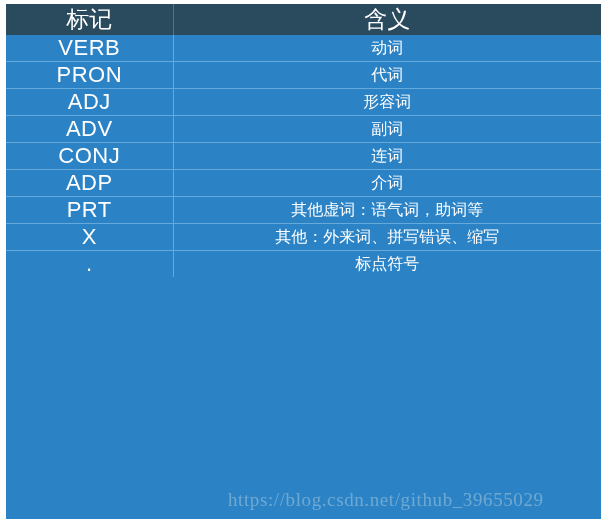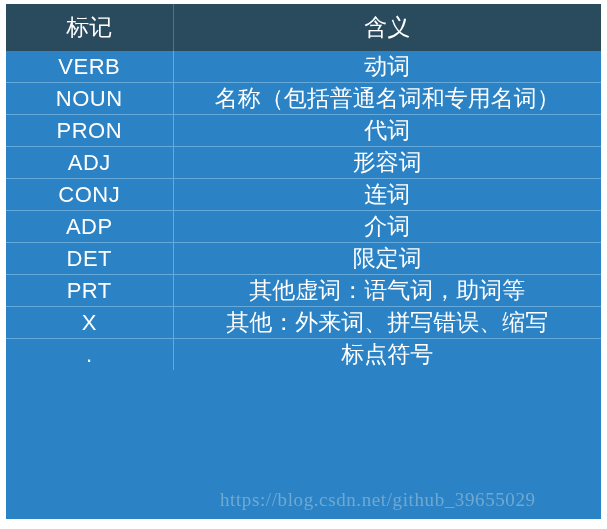--- a/index.html
+++ b/index.html
@@ -43,7 +43,7 @@
     font-weight: normal;
     text-align: center;
     height: 28px;
-    padding: 8px;
+    padding: 0;
     border: 0;
     vertical-align: middle;
   }

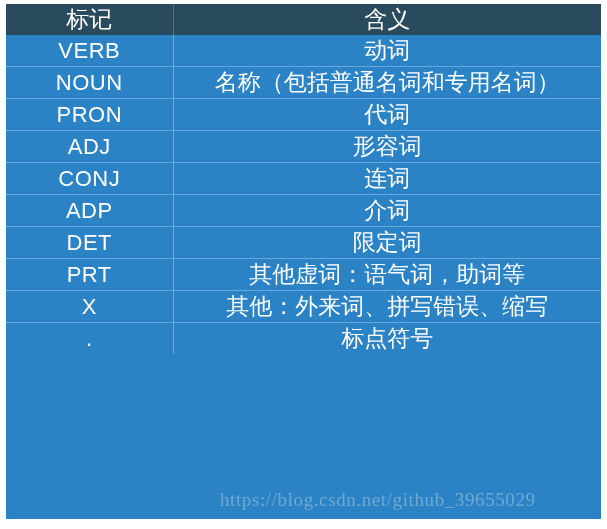--- a/index.html
+++ b/index.html
@@ -80,7 +80,7 @@
   }
 
   tbody td.td-meaning {
-    font-size: 23px;
+    font-size: 16px;
   }
 
   

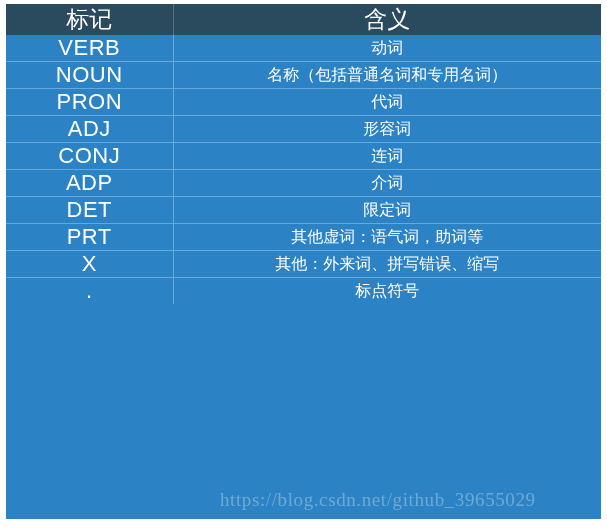--- a/index.html
+++ b/index.html
@@ -118,10 +118,6 @@
           <td class="td-meaning">动词</td>
         </tr>
         <tr class="data-row">
-          <td class="td-tag">NOUN</td>
-          <td class="td-meaning">名称（包括普通名词和专用名词）</td>
-        </tr>
-        <tr class="data-row">
           <td class="td-tag">PRON</td>
           <td class="td-meaning">代词</td>
         </tr>

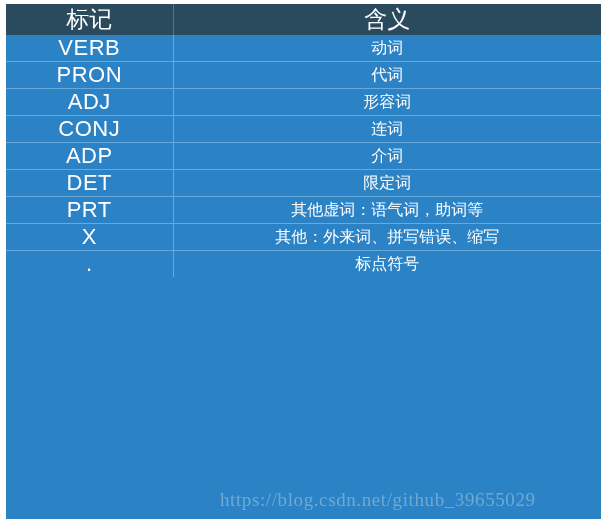--- a/index.html
+++ b/index.html
@@ -126,6 +126,10 @@
           <td class="td-meaning">形容词</td>
         </tr>
         <tr class="data-row">
+          <td class="td-tag">ADV</td>
+          <td class="td-meaning">副词</td>
+        </tr>
+        <tr class="data-row">
           <td class="td-tag">CONJ</td>
           <td class="td-meaning">连词</td>
         </tr>

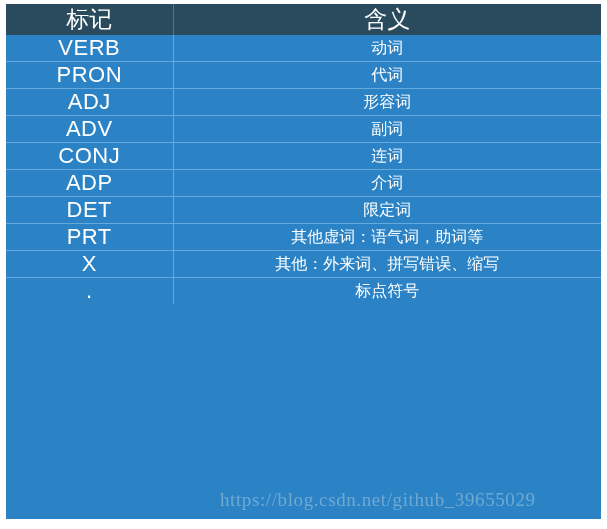--- a/index.html
+++ b/index.html
@@ -138,10 +138,6 @@
           <td class="td-meaning">介词</td>
         </tr>
         <tr class="data-row">
-          <td class="td-tag">DET</td>
-          <td class="td-meaning">限定词</td>
-        </tr>
-        <tr class="data-row">
           <td class="td-tag">PRT</td>
           <td class="td-meaning">其他虚词：语气词，助词等</td>
         </tr>

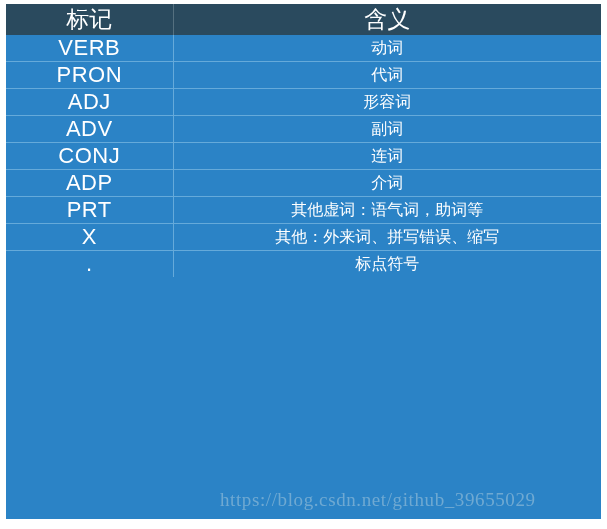--- a/index.html
+++ b/index.html
@@ -86,7 +86,7 @@
   
   #watermark {
     position: absolute;
-    left: 220px;
+    left: 228px;
     top: 489px;
     font-family: "Liberation Serif", "DejaVu Serif", serif;
     font-size: 19px;

